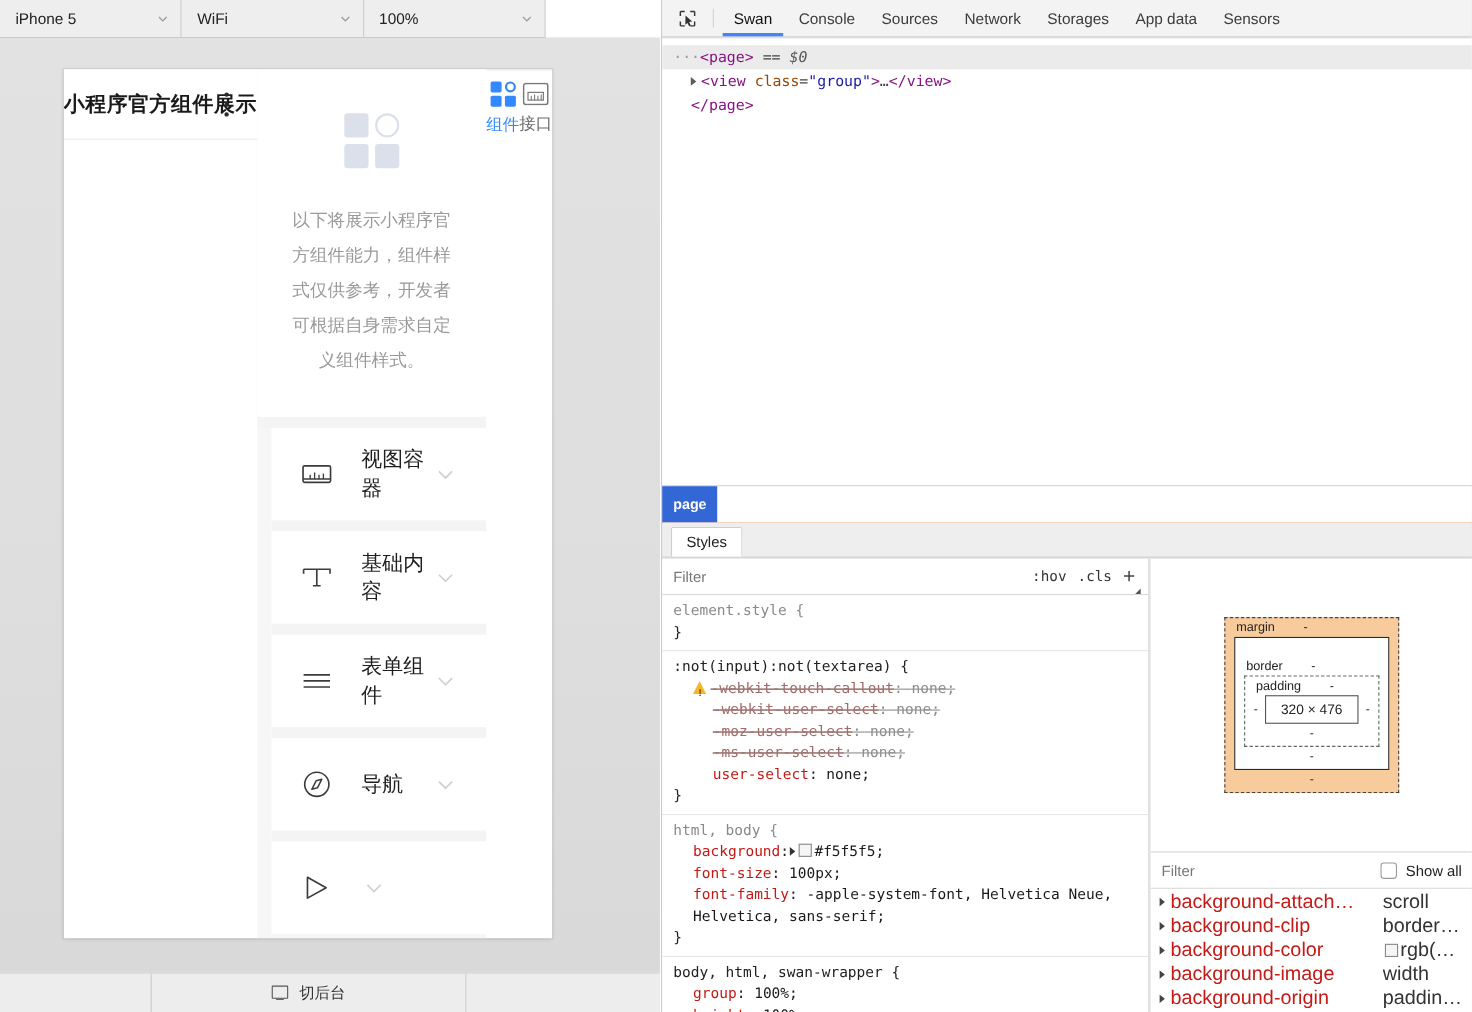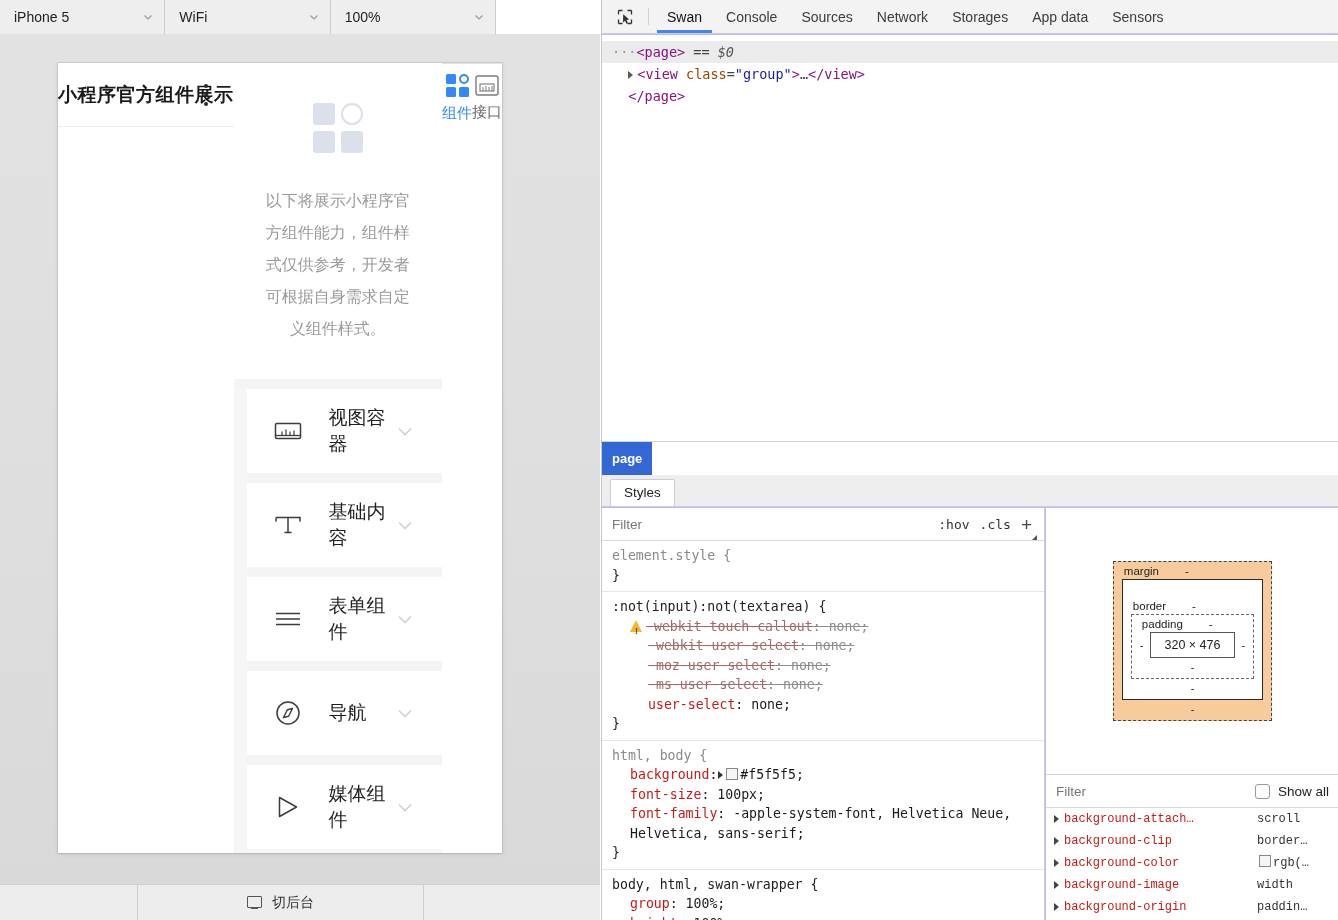--- a/index.html
+++ b/index.html
@@ -83,7 +83,7 @@
   .tab-api{width:24px;height:21px;position:relative;color:#7a7a7a;}
 
   
-  .dev-pane{position:absolute;left:601px;top:0;width:737px;height:920px;background:#c4b5fd;
+  .dev-pane{position:absolute;left:601px;top:0;width:737px;height:920px;background:#e5e5e5;
     border-left:1px solid #c8c8c8;box-sizing:border-box;}
   .dev-tabs{height:34px;background:#f3f3f3;border-bottom:1px solid #cdcdcd;
     display:flex;align-items:stretch;padding-left:6px;box-sizing:border-box;}

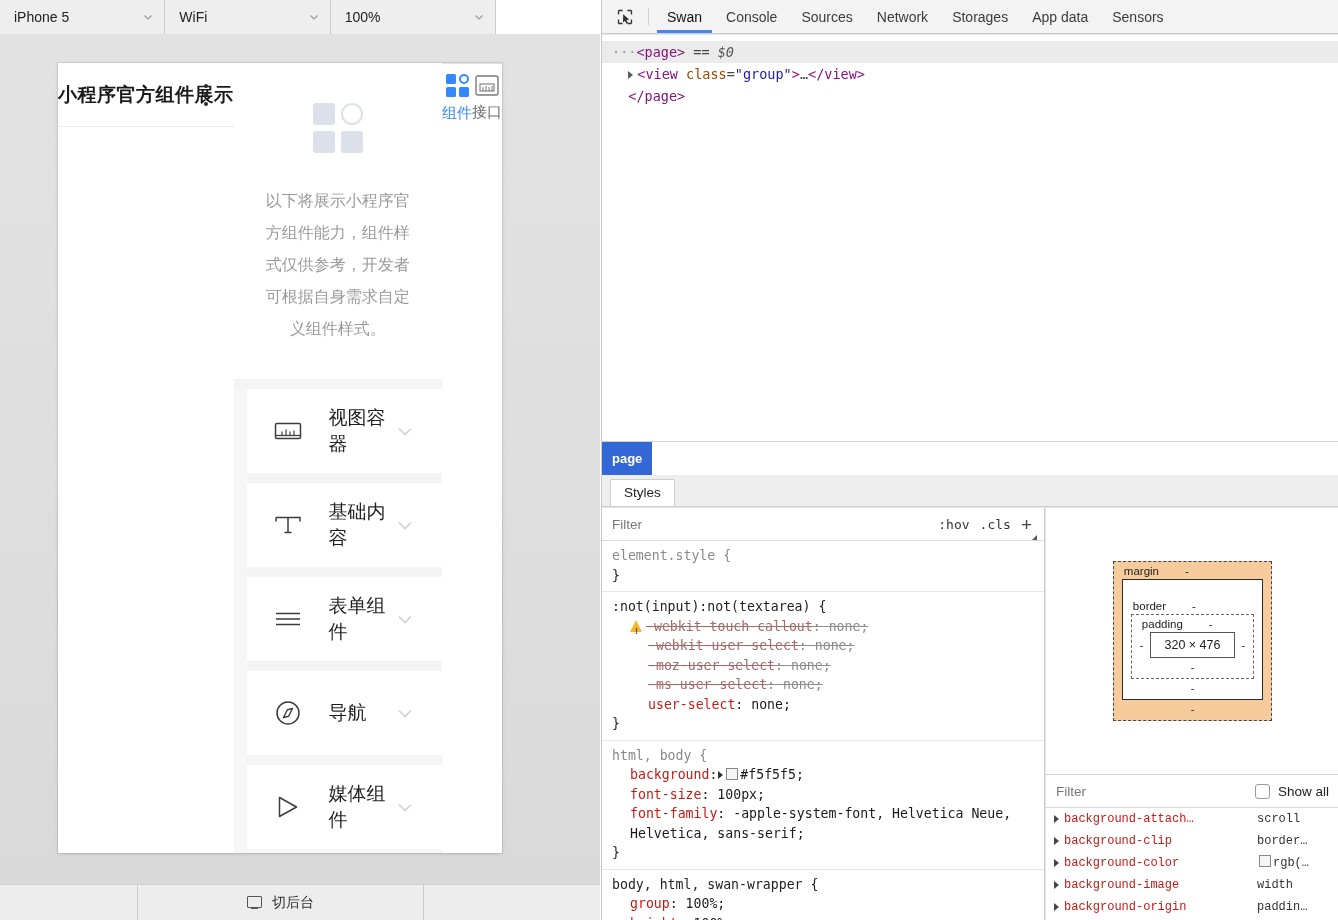--- a/index.html
+++ b/index.html
@@ -312,7 +312,6 @@
                 <path d="M8.5 7.5L25.5 17 8.5 26.5z" fill="none" stroke="#3c3c3c" stroke-width="1.5" stroke-linejoin="round"></path>
               </svg>
             </span>
-            <span class="it-label">媒体组件</span>
             <span class="it-chev">
               <svg viewBox="0 0 22 22">
                   <path d="M5 8.5L11 14.5 17 8.5" fill="none" stroke="#9a9a9a" stroke-width="1.6"></path>

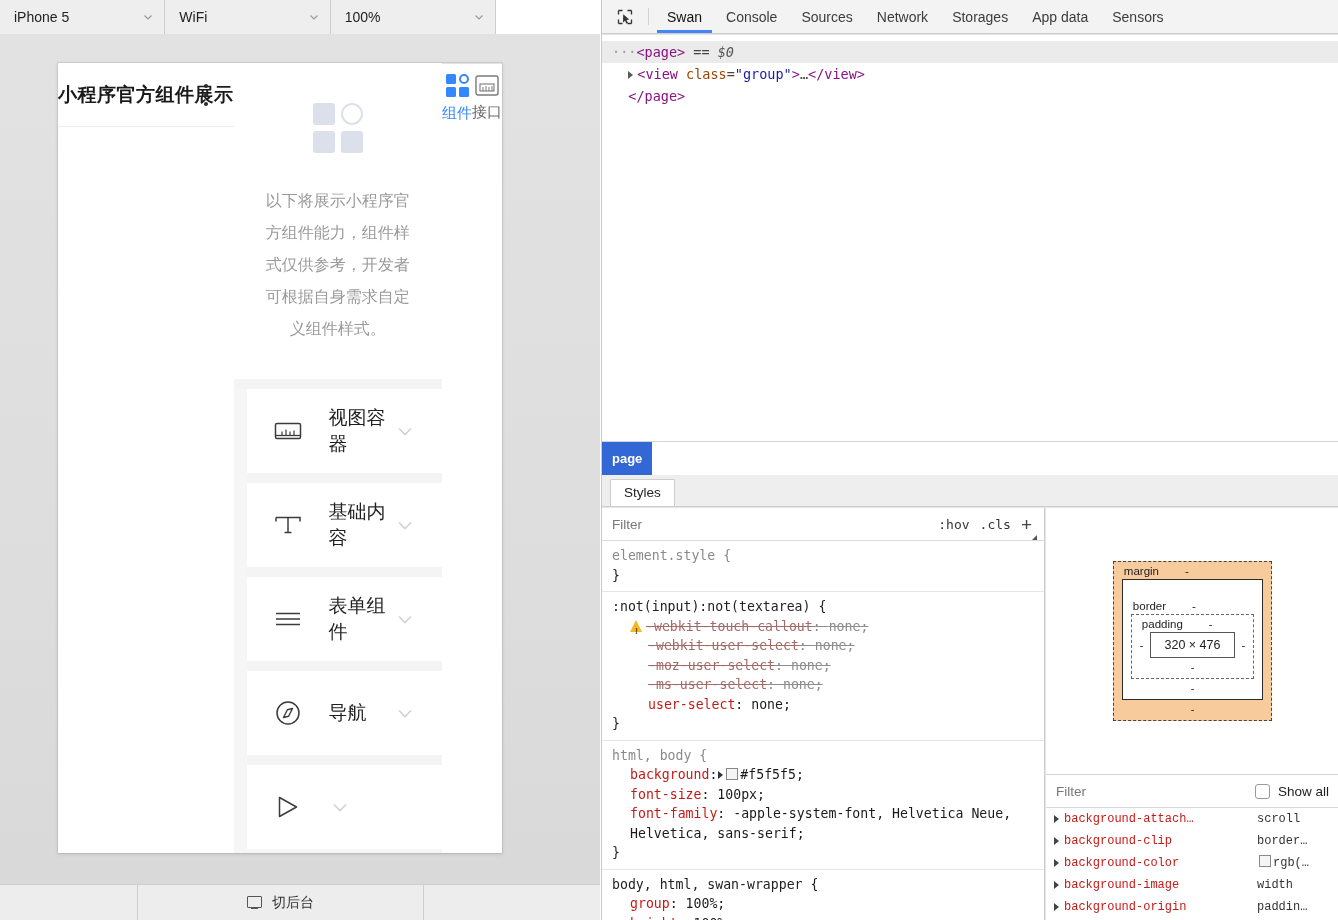--- a/index.html
+++ b/index.html
@@ -168,8 +168,8 @@
   .comp-filter .cph{flex:1;font-size:13.5px;color:#777;}
   .chk{width:13px;height:13px;border:1px solid #9a9a9a;border-radius:3px;background:#fff;flex:none;}
   .comp-filter .cl{font-size:13.5px;color:#222;}
-  .comp-row{display:flex;align-items:center;font-family:Liberation Mono, monospace;
-    font-size:12px;line-height:22px;padding-left:8px;}
+  .comp-row{display:flex;align-items:center;font-family:Liberation Sans, sans-serif;
+    font-size:18px;line-height:22px;padding-left:8px;}
   .comp-row .cname{color:#c41a16;flex:1;white-space:nowrap;overflow:hidden;}
   .comp-row .cvalue{color:#333;width:82px;white-space:nowrap;overflow:hidden;}
   .comp-tri{display:inline-block;width:0;height:0;border-left:5px solid #444;

